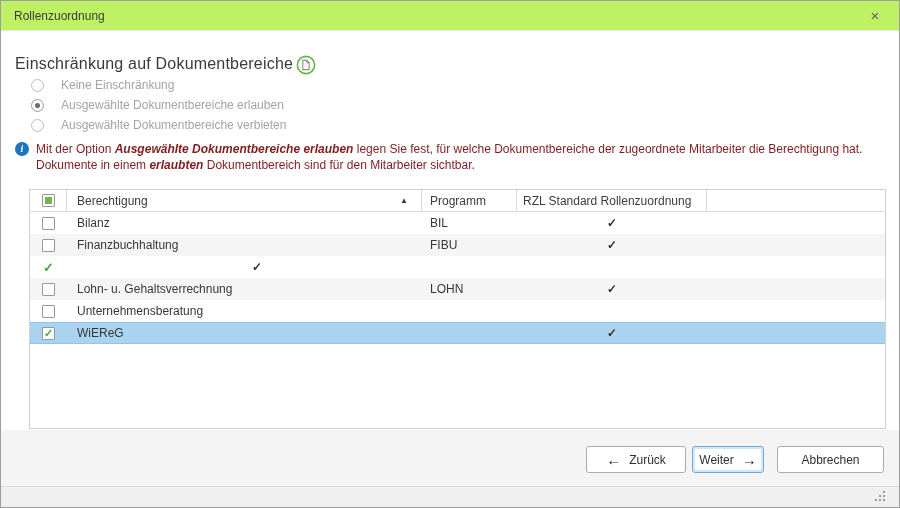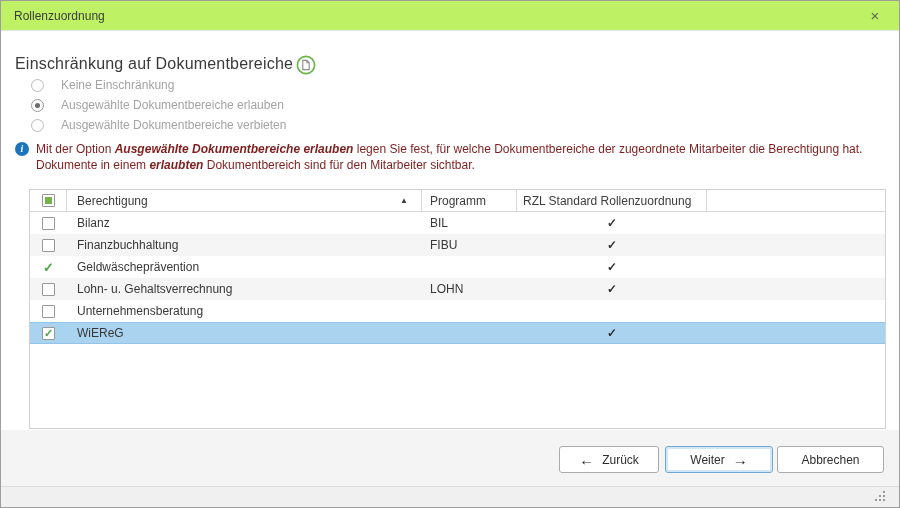--- a/index.html
+++ b/index.html
@@ -162,7 +162,6 @@
     <div class="cell c-sel">
       <span class="cb assigned">✓</span>
     </div>
-    <div class="cell c-name">Geldwäscheprävention</div>
     <div class="cell c-prog"></div>
     <div class="cell c-rzl">
       <span class="rzl-mark">✓</span>

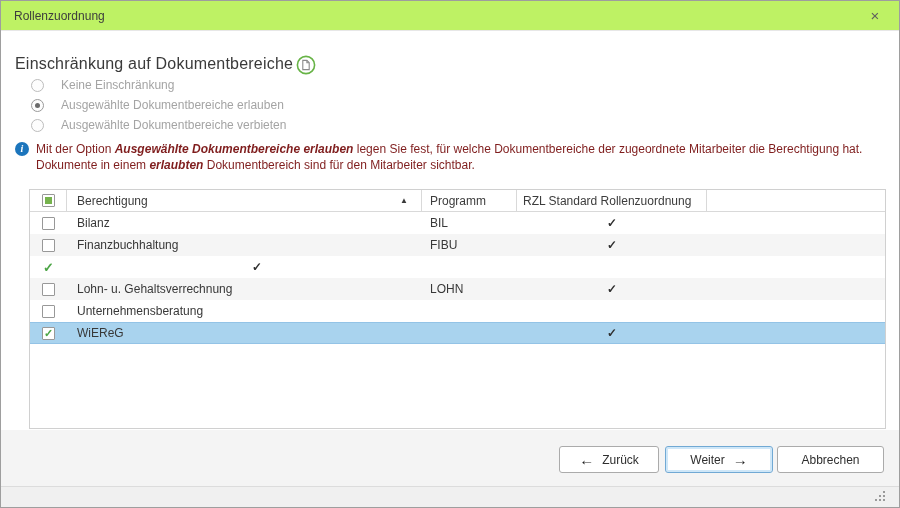--- a/index.html
+++ b/index.html
@@ -67,7 +67,7 @@
     display:flex;align-items:center;justify-content:center;gap:8px;cursor:pointer;font-family:inherit}
   .btn .arrow{font-weight:700;font-size:15px;line-height:1;color:#1f1f1f}
   .btn-back{width:100px;margin-right:6px}
-  .btn-next{width:108px;border-color:#71a9d4;box-shadow:inset 0 0 0 2px #cfe7f8;margin-right:4px}
+  .btn-next{width:72px;border-color:#71a9d4;box-shadow:inset 0 0 0 2px #cfe7f8;margin-right:13px}
   .btn-cancel{width:107px}
 
   

